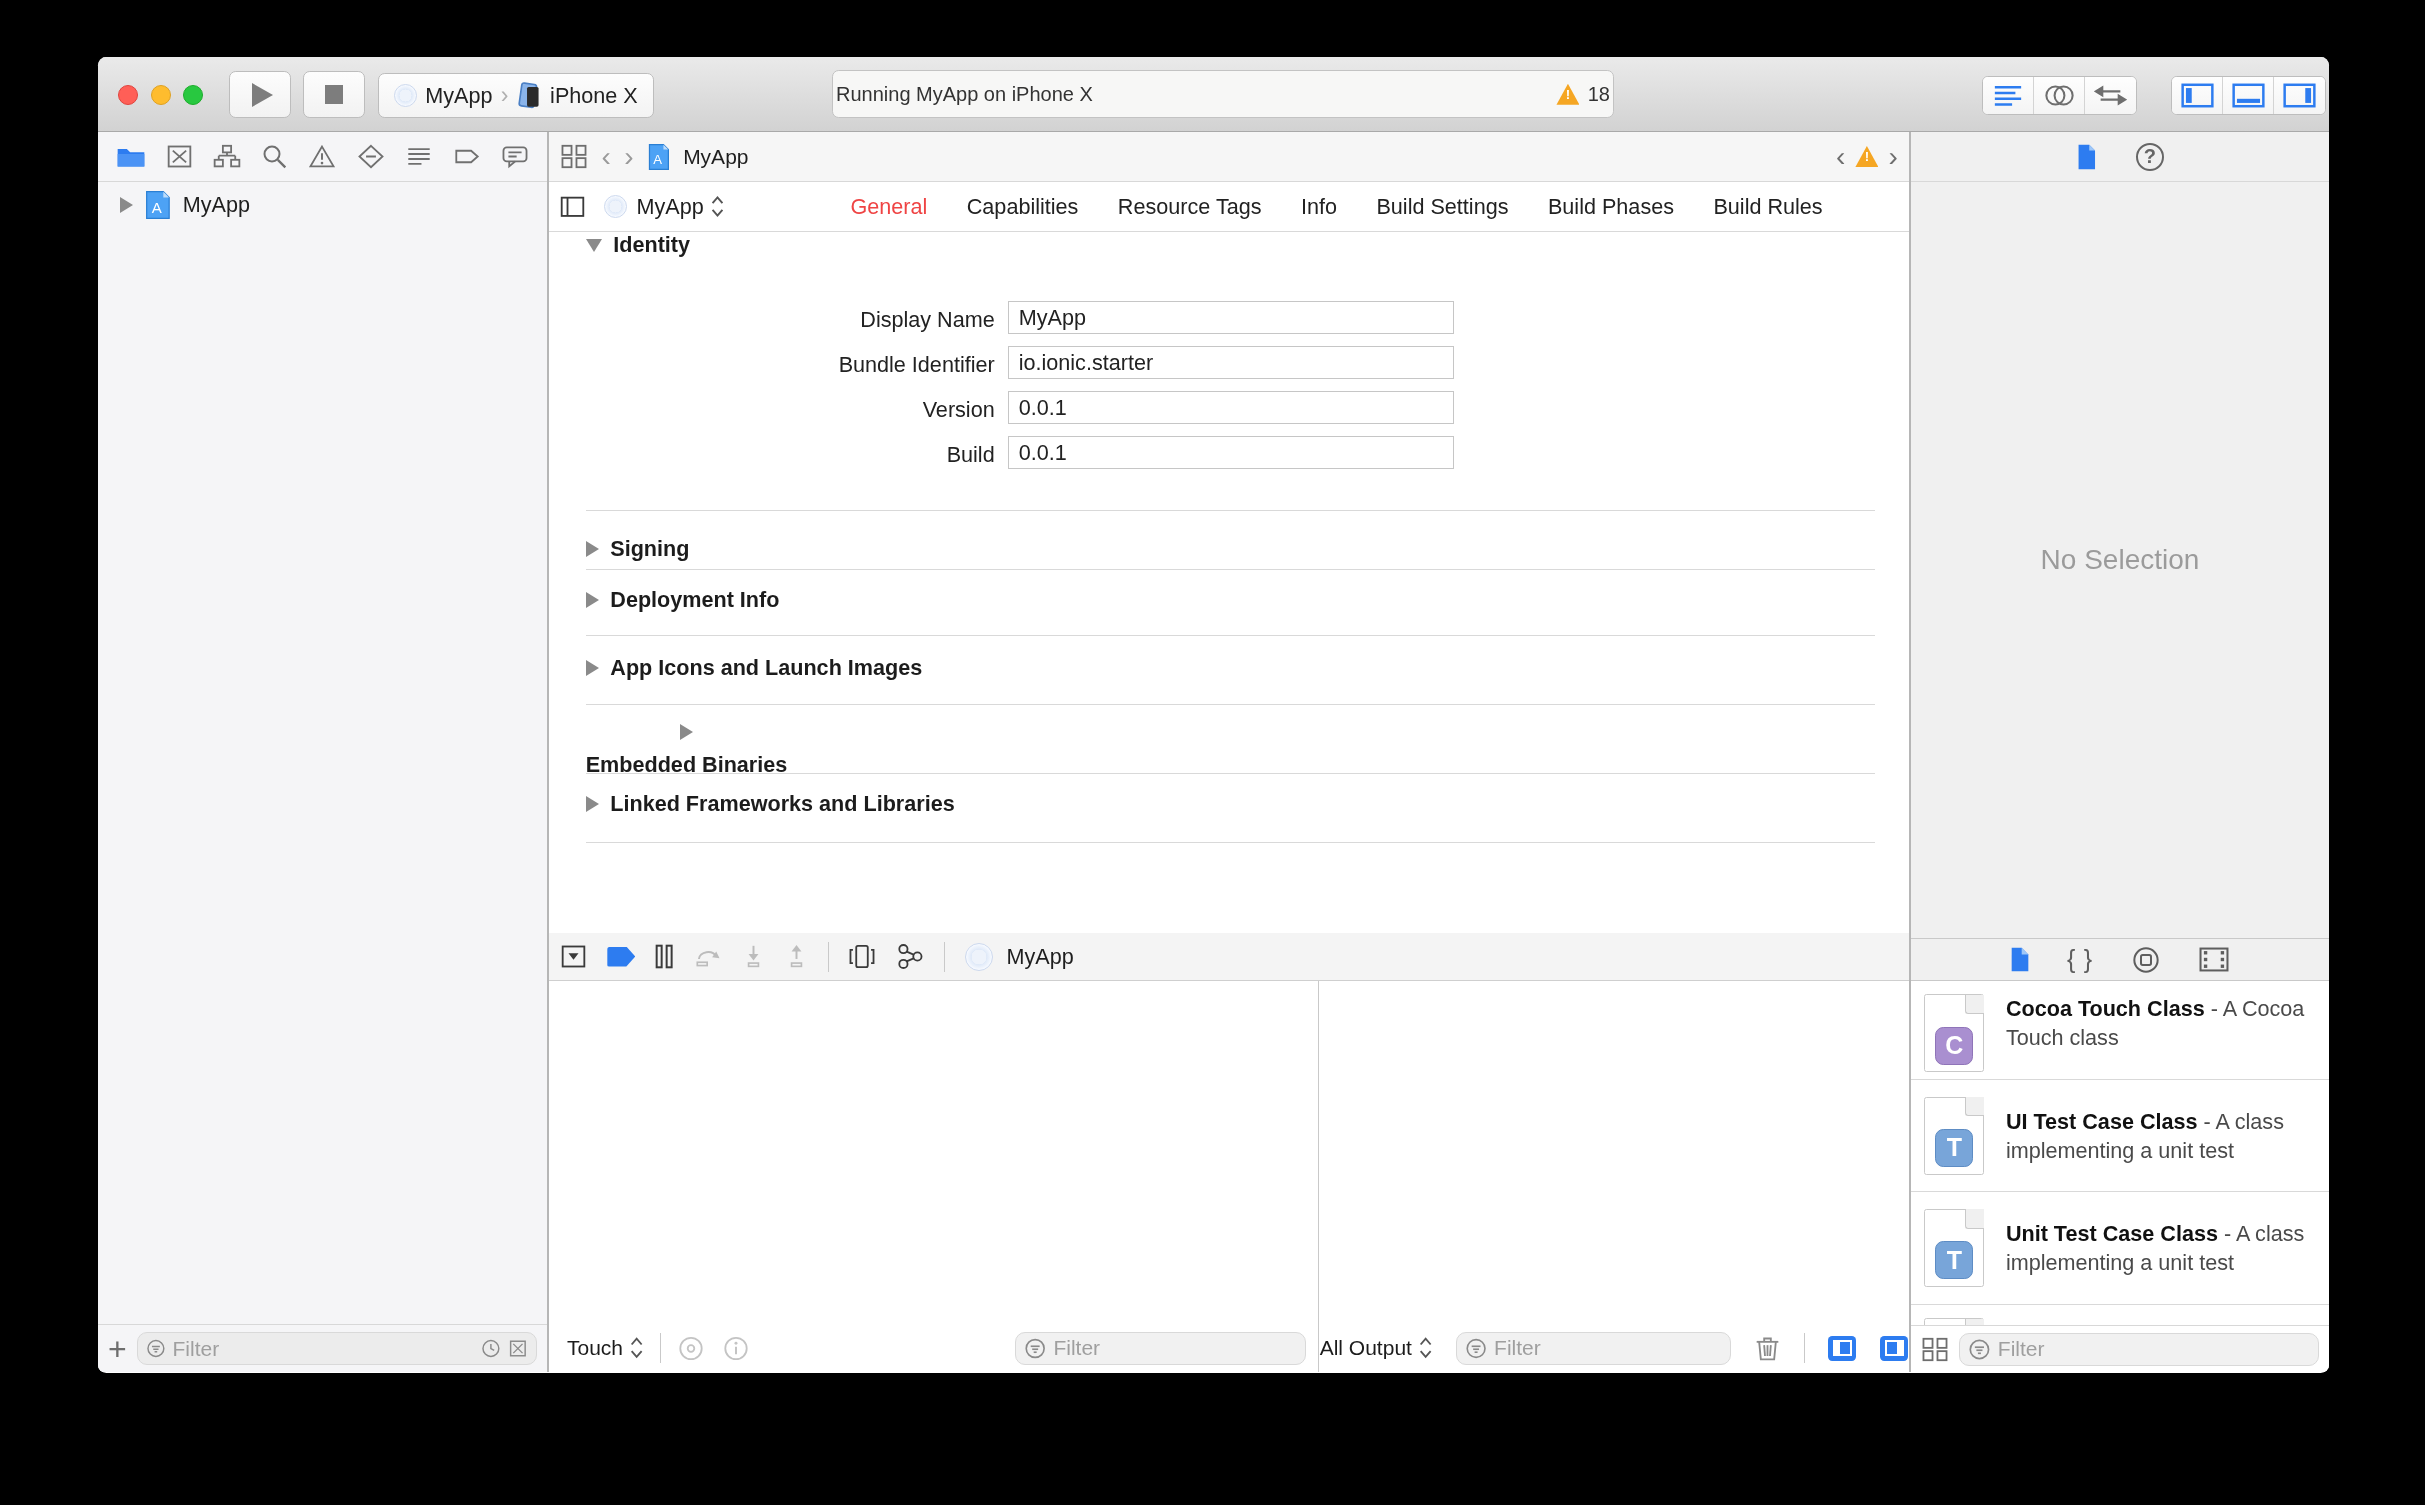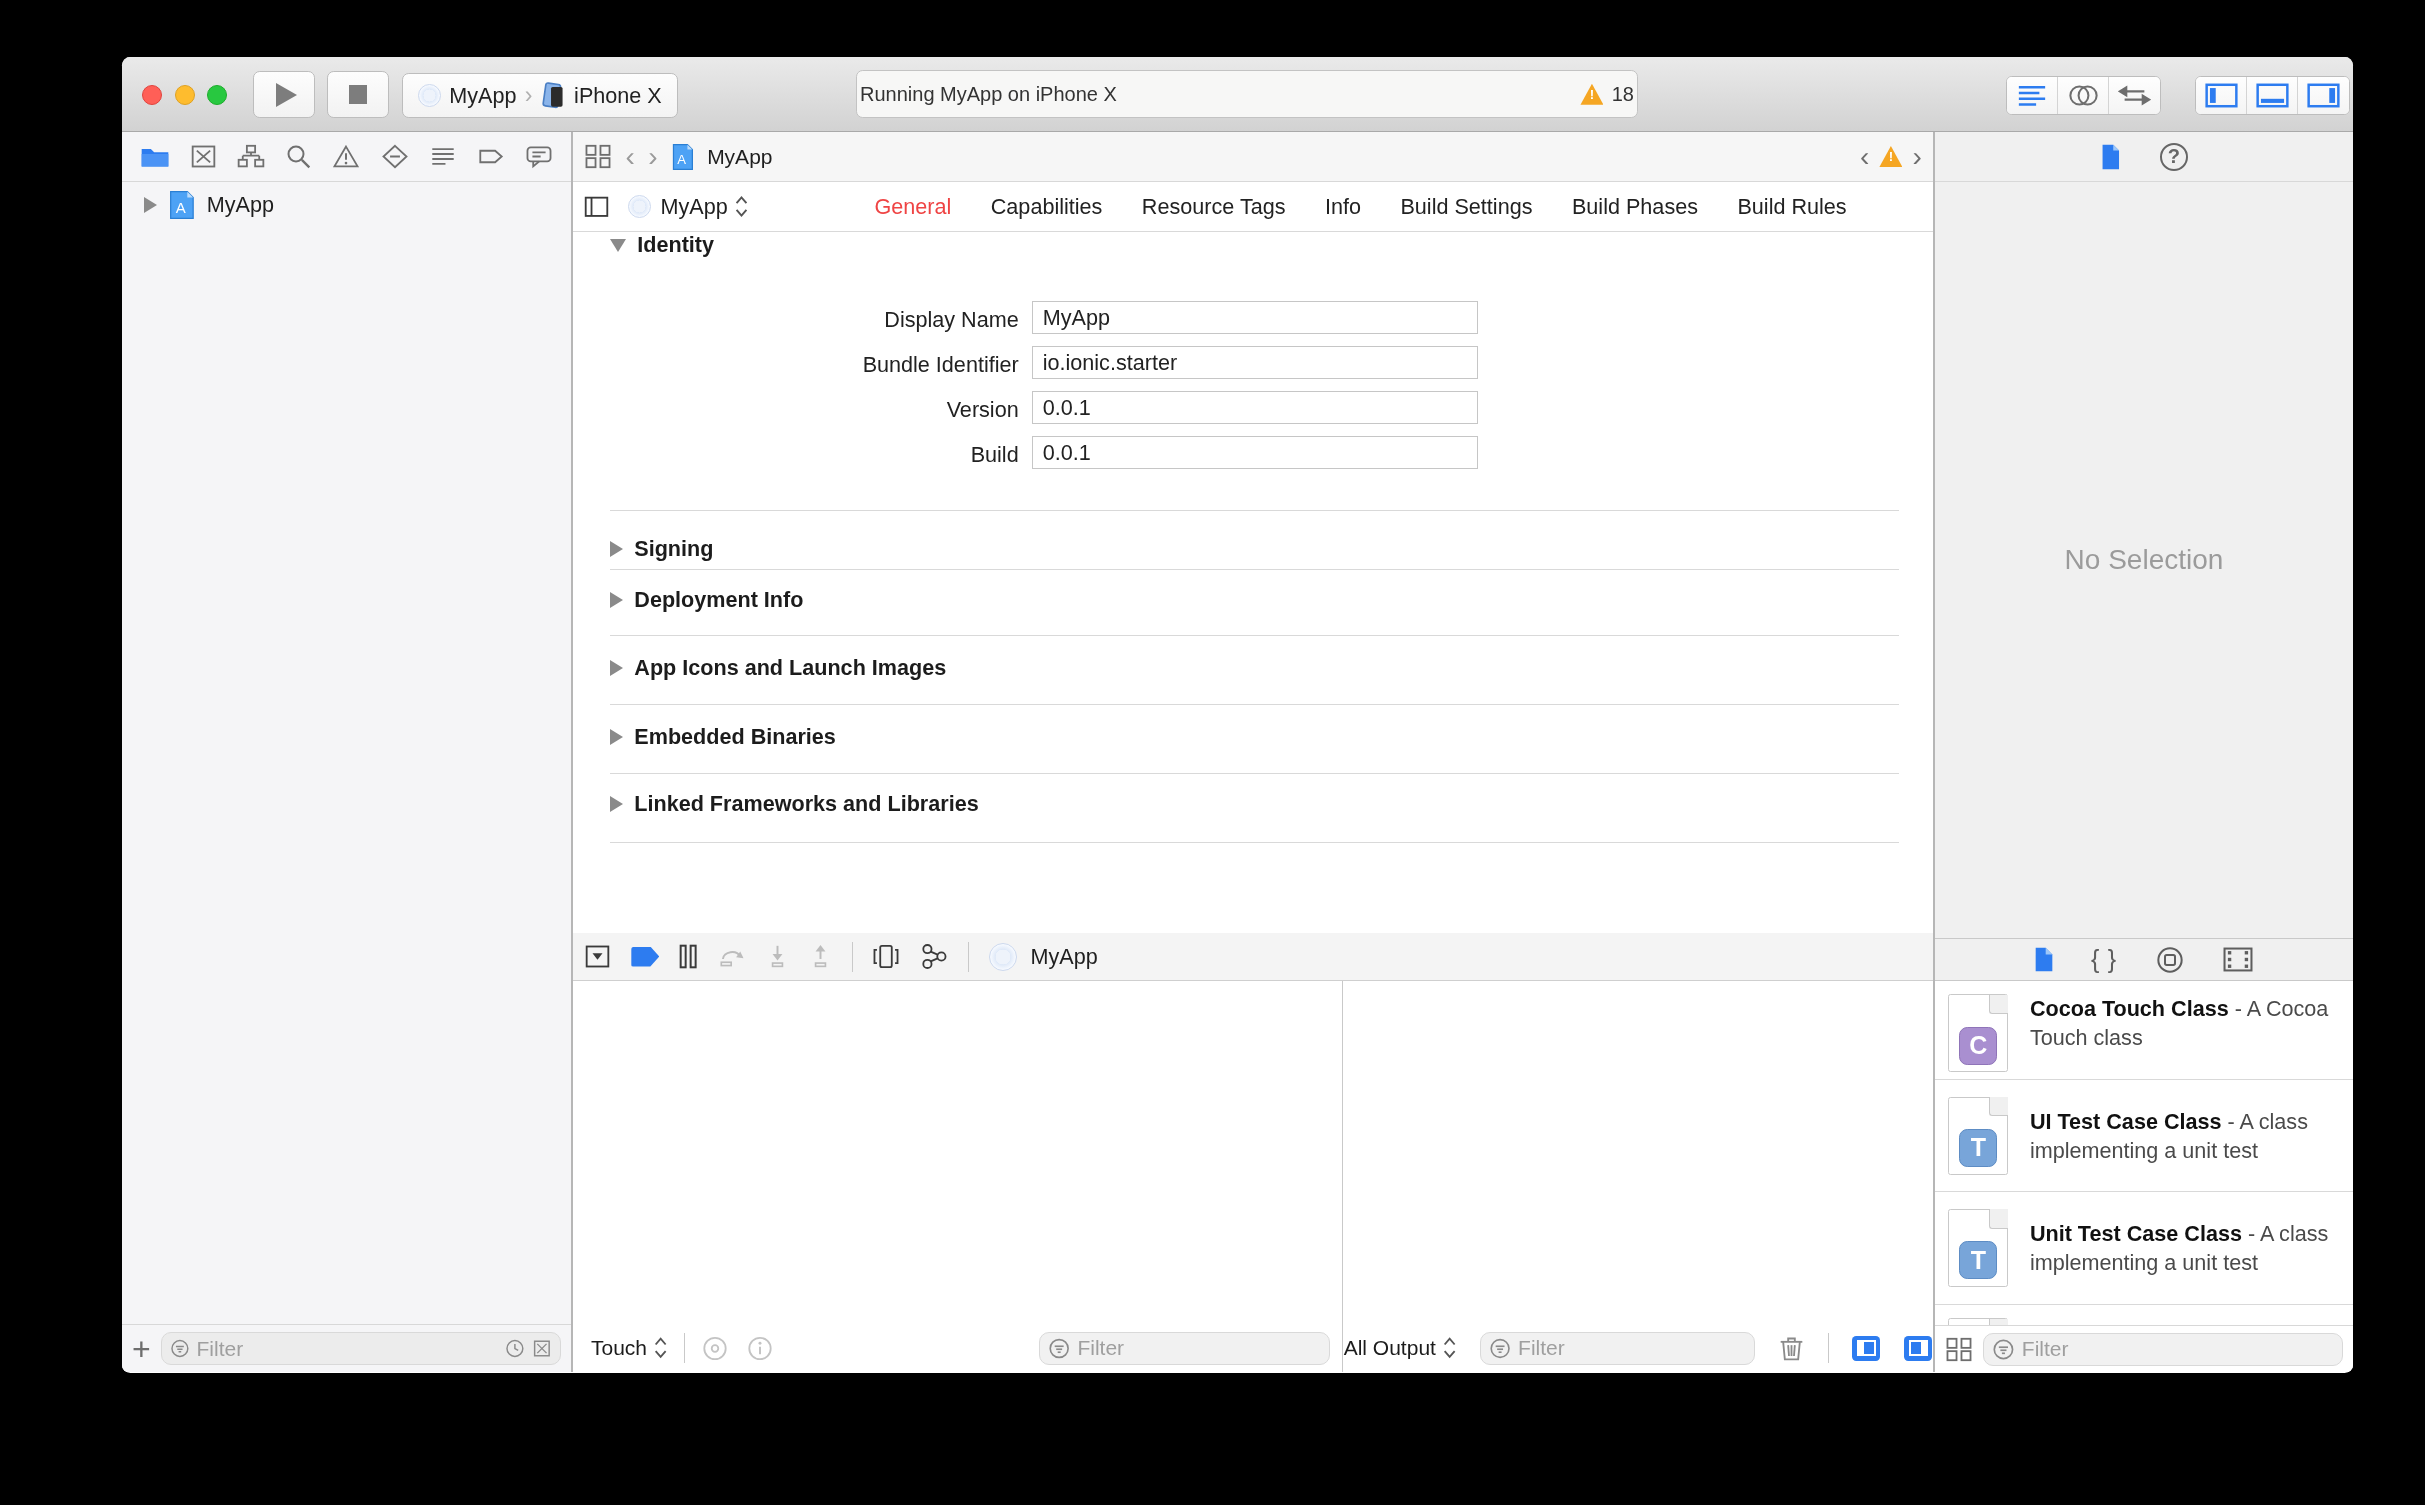--- a/index.html
+++ b/index.html
@@ -5,7 +5,7 @@
   * { margin:0; padding:0; box-sizing:border-box; }
   html,body { background:#000; }
   body { width:2426px; height:1506px; position:relative; font-family:"Liberation Sans", sans-serif; color:#1e1e1e; }
-  .window { position:absolute; left:98px; top:57px; width:2231px; height:1316px; background:#fff; border-radius:8.3px; overflow:hidden; box-shadow:0 16.6px 50px rgba(0,0,0,.6);margin-left:24px; }
+  .window { position:absolute; left:98px; top:57px; width:2231px; height:1316px; background:#fff; border-radius:8.3px; overflow:hidden; box-shadow:0 16.6px 50px rgba(0,0,0,.6); }
   .abs { position:absolute; }
 
   

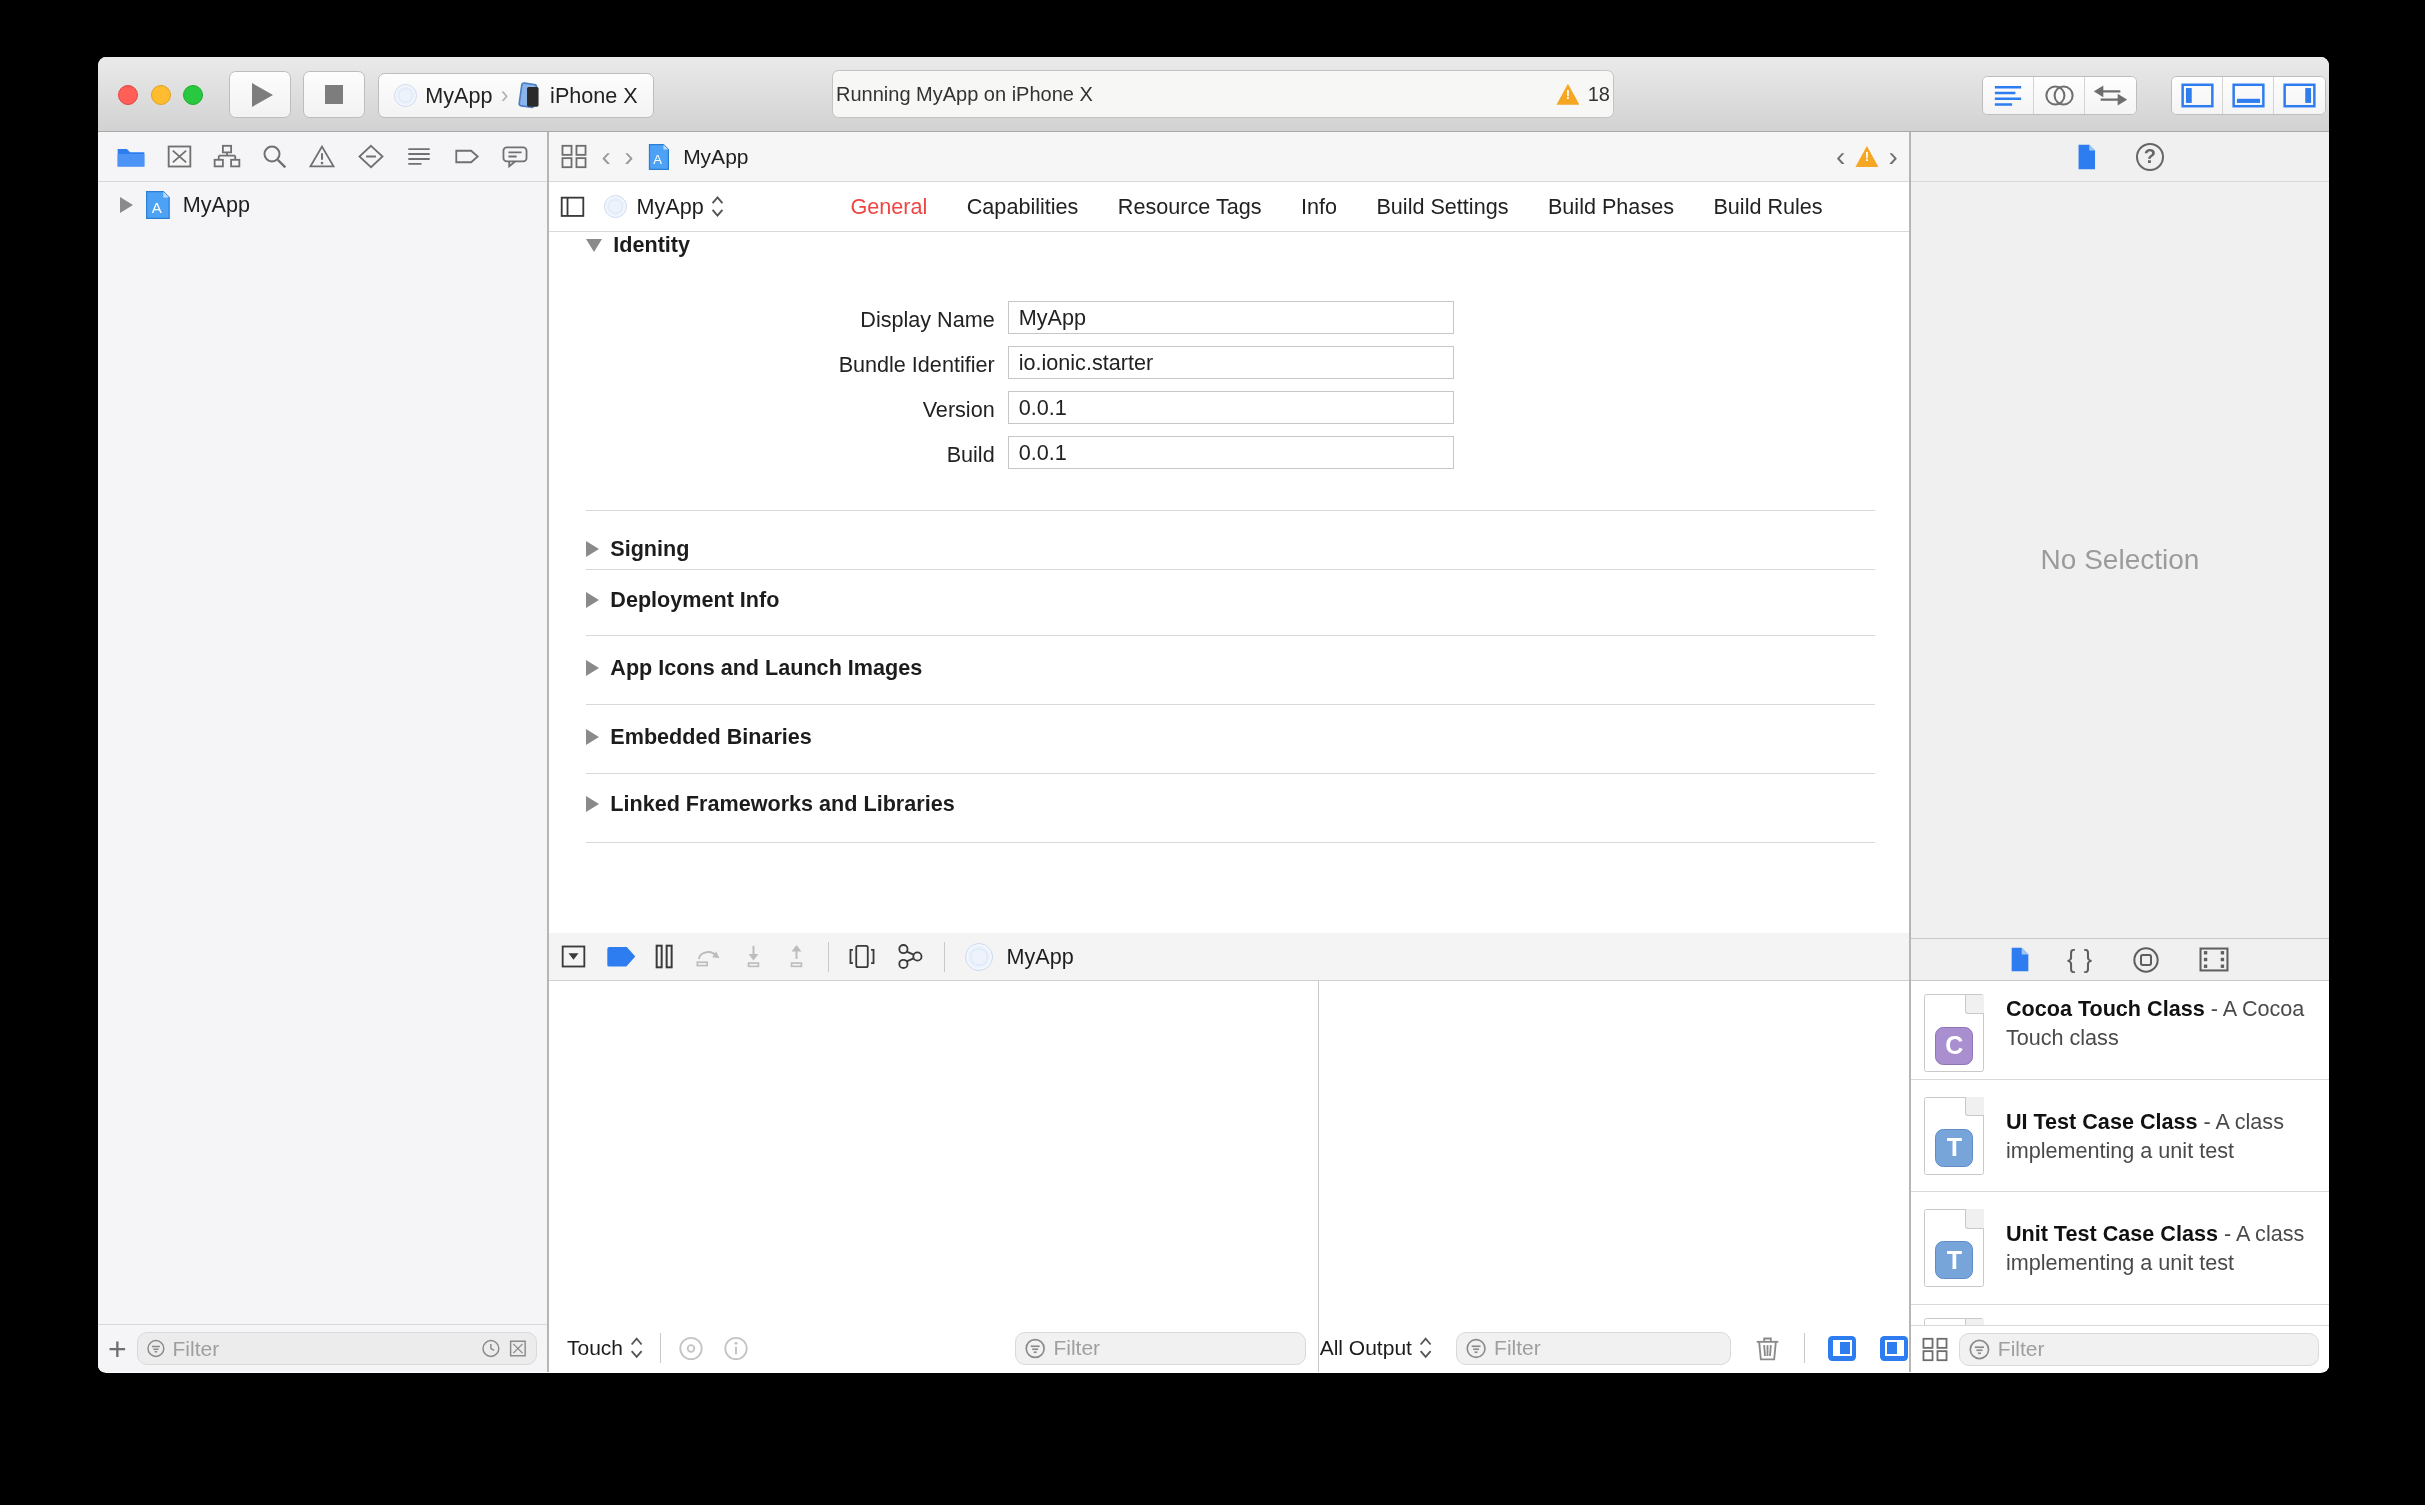--- a/index.html
+++ b/index.html
@@ -368,7 +368,7 @@
           <span>App Icons and Launch Images</span>
         </div>
         <div class="hsep" style="top:472px;"></div>
-        <div class="sechead" style="left:37px; top:492px;">
+        <div class="sechead" style="left:37px; top:492px;flex-direction:column;">
           <span class="disc-right"></span>
           <span>Embedded Binaries</span>
         </div>

